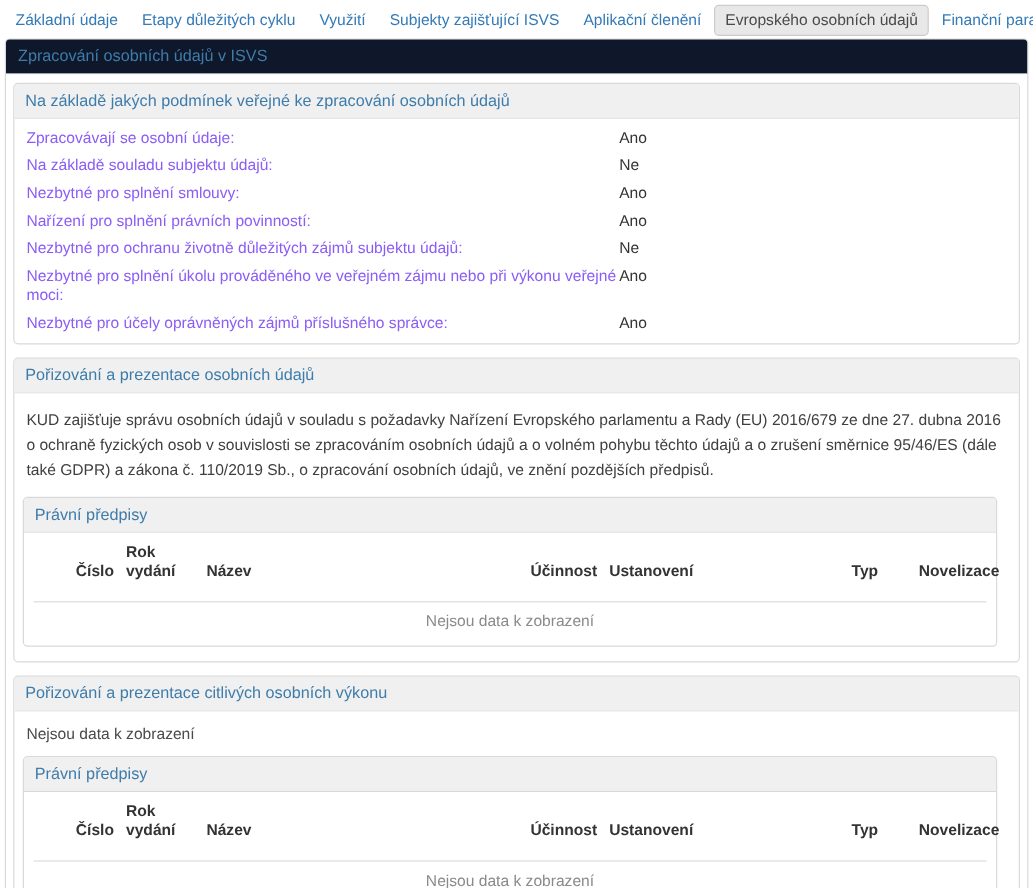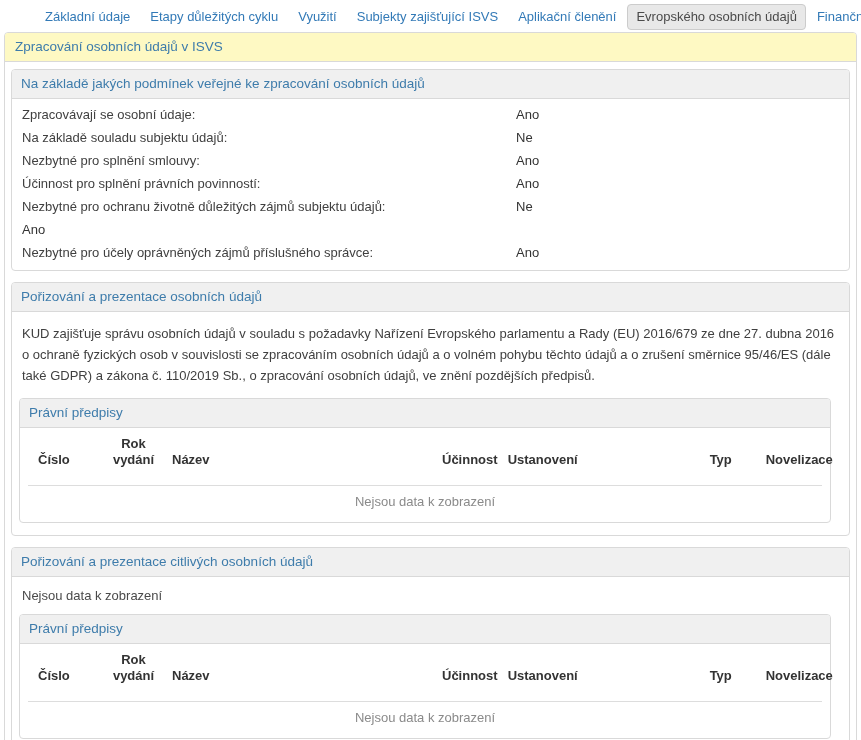--- a/index.html
+++ b/index.html
@@ -17,7 +17,6 @@
     align-items: flex-end;
     padding: 4px 4px 0 4px;
     gap: 2px;
-    margin-left: 32px;
   }
   .tab {
     color: #337ab7;

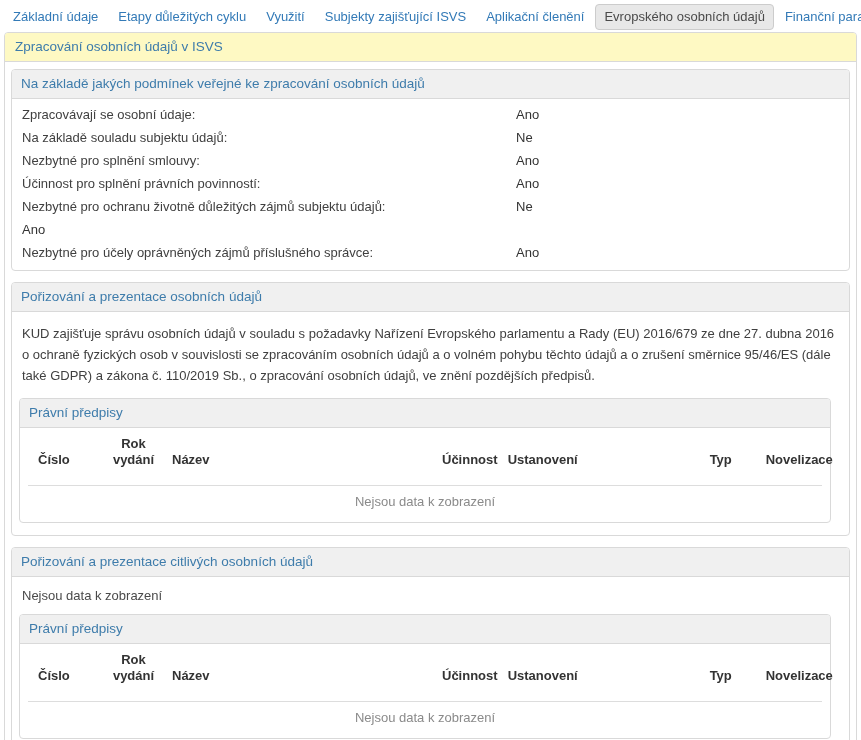--- a/index.html
+++ b/index.html
@@ -40,7 +40,7 @@
     background: #ffffff;
   }
   .outer-heading {
-    background: #fef9c3;
+    background: #0f172a;
     color: #3e7cab;
     font-size: 13.5px;
     padding: 7px 10px;

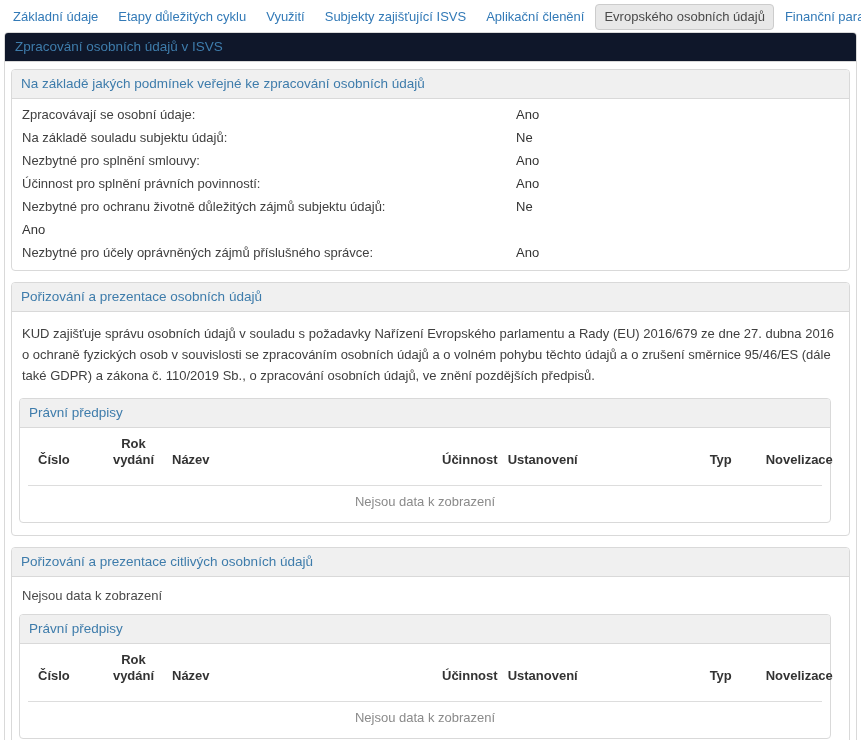--- a/index.html
+++ b/index.html
@@ -69,7 +69,7 @@
   .section-body { padding: 4px 4px 6px 4px; }
   
   .kv-row { display: flex; padding: 3.5px 6px; line-height: 16px; }
-  .kv-label { flex: 0 0 494px; color: #404040; }
+  .kv-label { flex: 0 0 494px; color: #8b5cf6; }
   .kv-value { color: #333333; }
   
   .description {

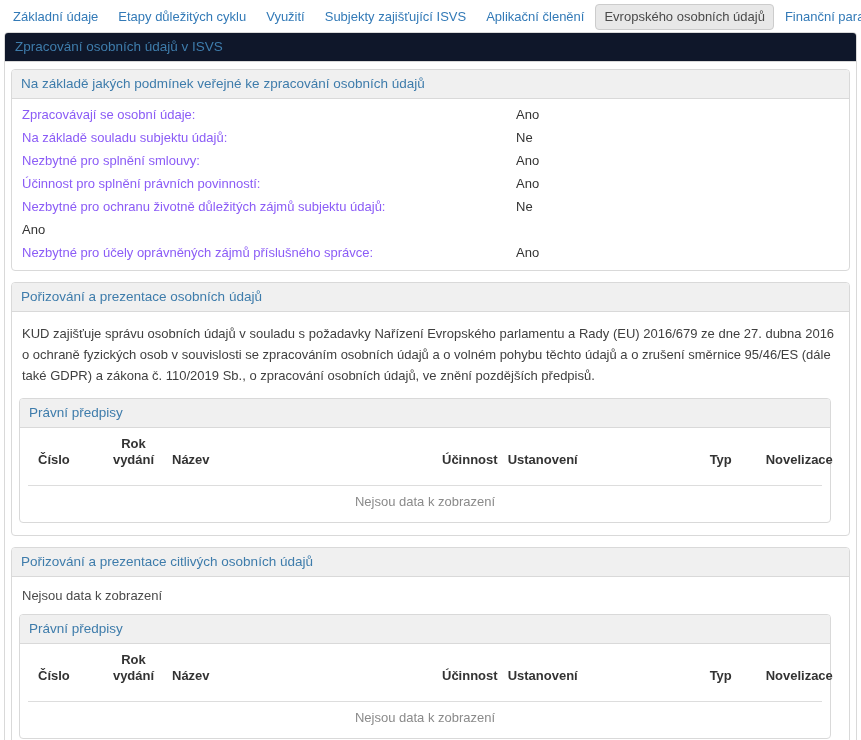--- a/index.html
+++ b/index.html
@@ -145,7 +145,7 @@
           <div class="kv-value">Ano</div>
         </div>
         <div class="kv-row">
-          <div class="kv-label">Účinnost pro splnění právních povinností:</div>
+          <div class="kv-label">Nařízení pro splnění právních povinností:</div>
           <div class="kv-value">Ano</div>
         </div>
         <div class="kv-row">

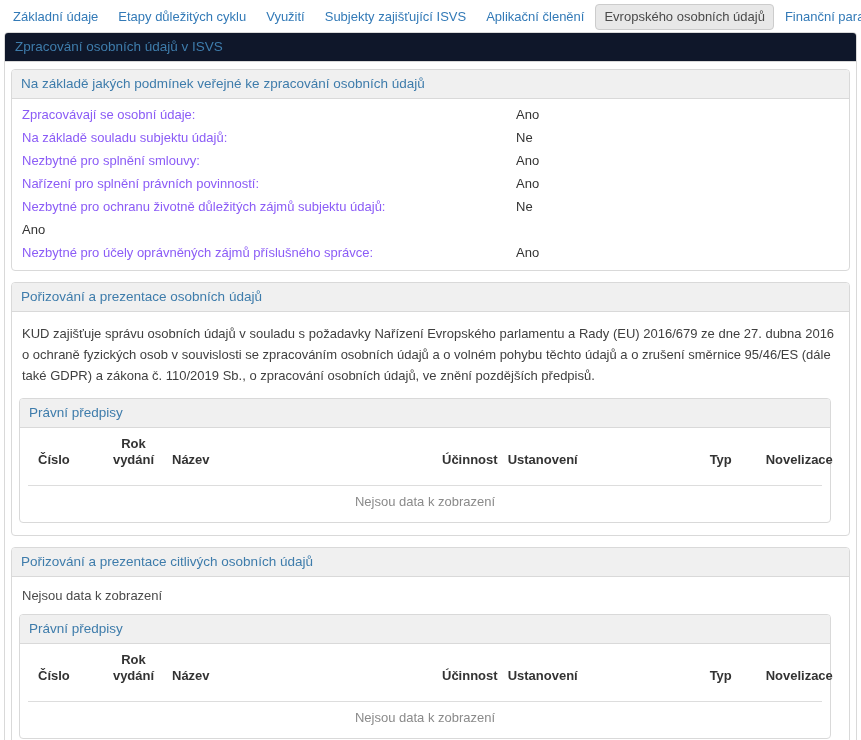--- a/index.html
+++ b/index.html
@@ -153,6 +153,7 @@
           <div class="kv-value">Ne</div>
         </div>
         <div class="kv-row">
+          <div class="kv-label">Nezbytné pro splnění úkolu prováděného ve veřejném zájmu nebo při výkonu veřejné moci:</div>
           <div class="kv-value">Ano</div>
         </div>
         <div class="kv-row">

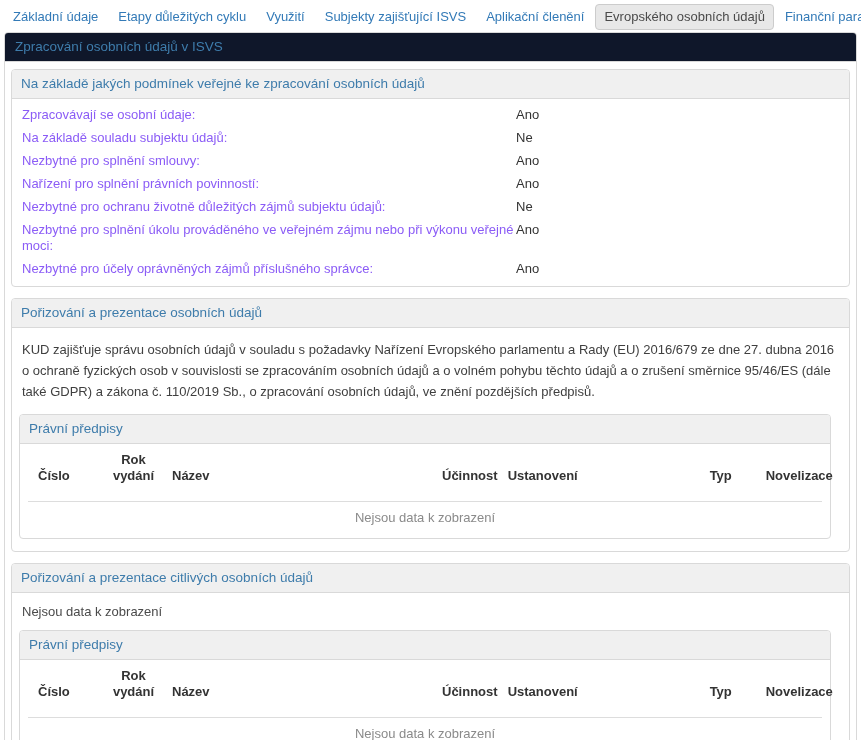--- a/index.html
+++ b/index.html
@@ -99,7 +99,7 @@
   }
   .grid-header .col { padding-left: 10px; line-height: 16px; }
   .col-cislo      { flex: 0 0 67px; }
-  .col-rok        { flex: 0 0 67px; text-align: center; }
+  .col-rok        { flex: 0 0 67px; }
   .col-nazev      { flex: 0 0 270px; }
   .col-ucinnost   { flex: 0 0 65px; }
   .col-ustanoveni { flex: 0 0 202px; }

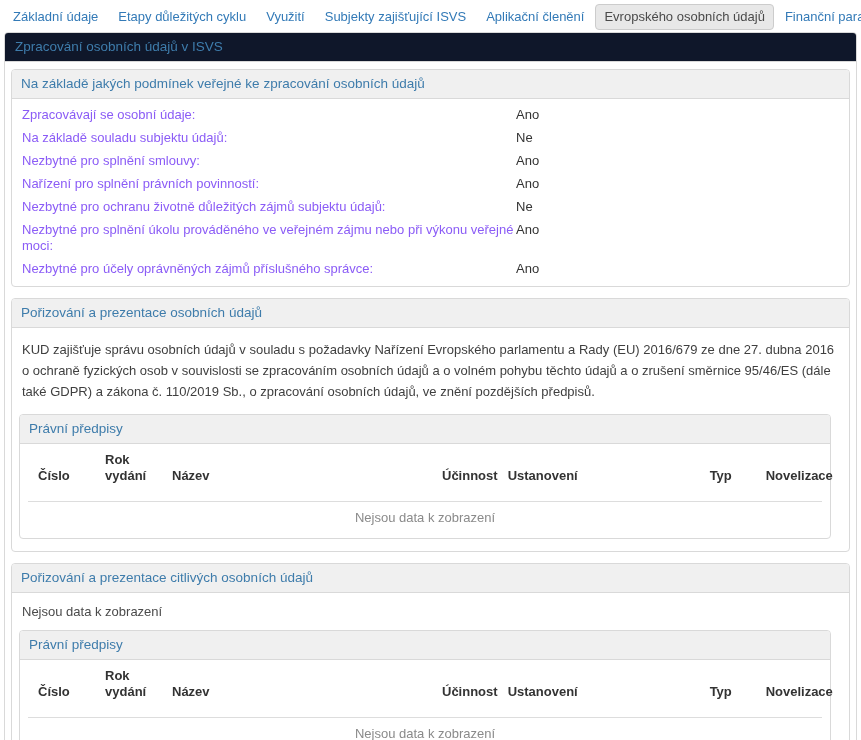--- a/index.html
+++ b/index.html
@@ -98,7 +98,7 @@
     color: #333333;
   }
   .grid-header .col { padding-left: 10px; line-height: 16px; }
-  .col-cislo      { flex: 0 0 67px; }
+  .col-cislo      { flex: 0 0 67px; text-align: right; }
   .col-rok        { flex: 0 0 67px; }
   .col-nazev      { flex: 0 0 270px; }
   .col-ucinnost   { flex: 0 0 65px; }

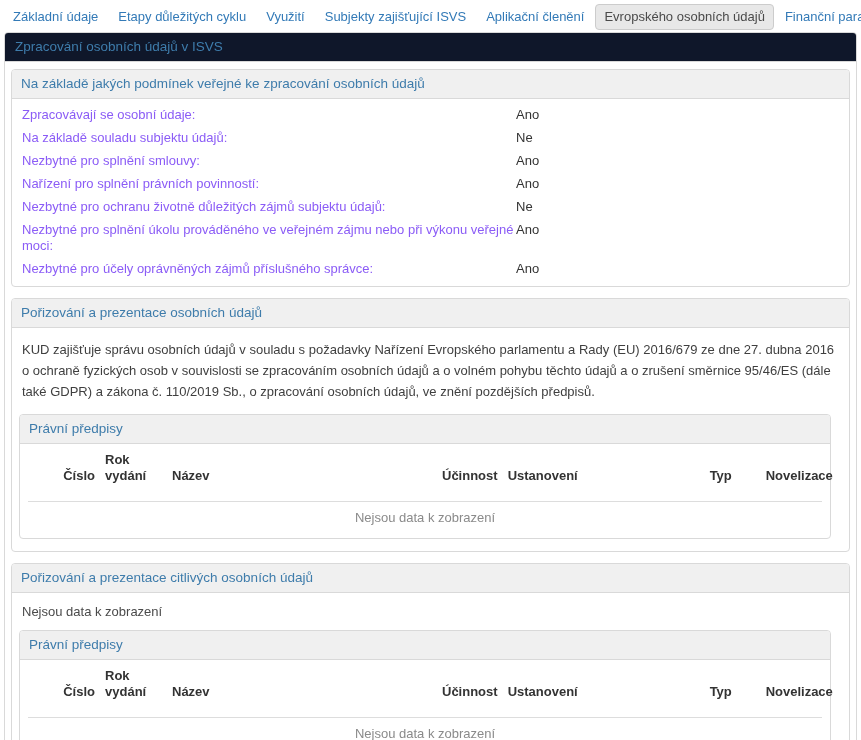--- a/index.html
+++ b/index.html
@@ -187,7 +187,7 @@
     </div>
 
     <div class="section">
-      <div class="section-heading">Pořizování a prezentace citlivých osobních údajů</div>
+      <div class="section-heading">Pořizování a prezentace citlivých osobních výkonu</div>
       <div class="section-body">
         <div class="body-empty">Nejsou data k zobrazení</div>
 

